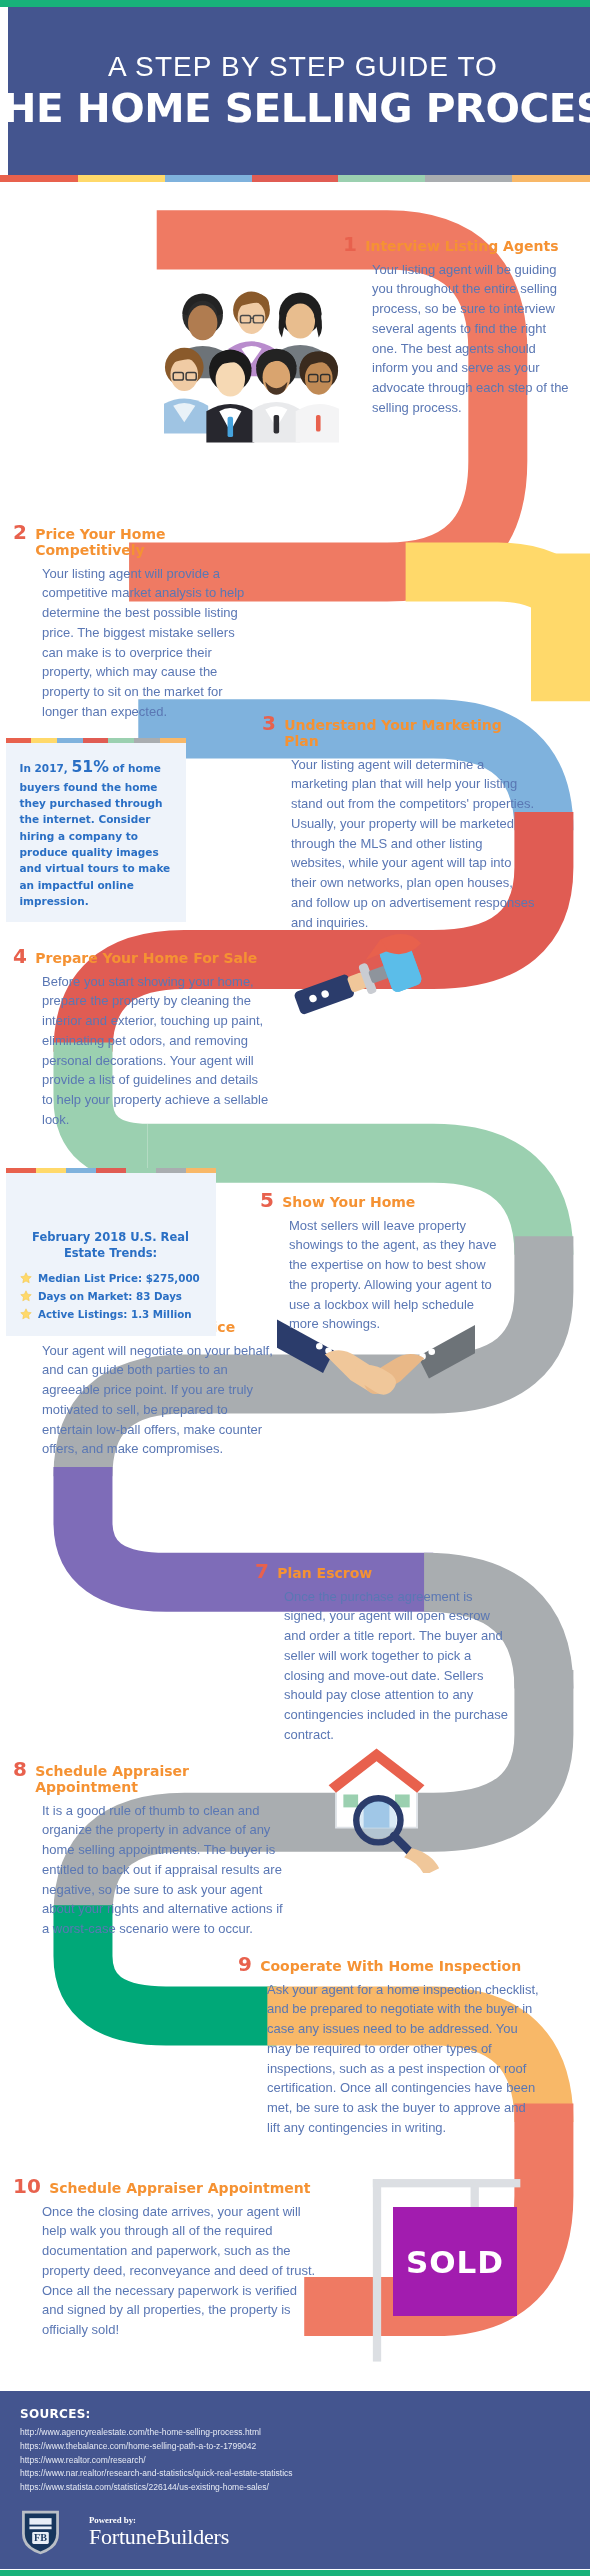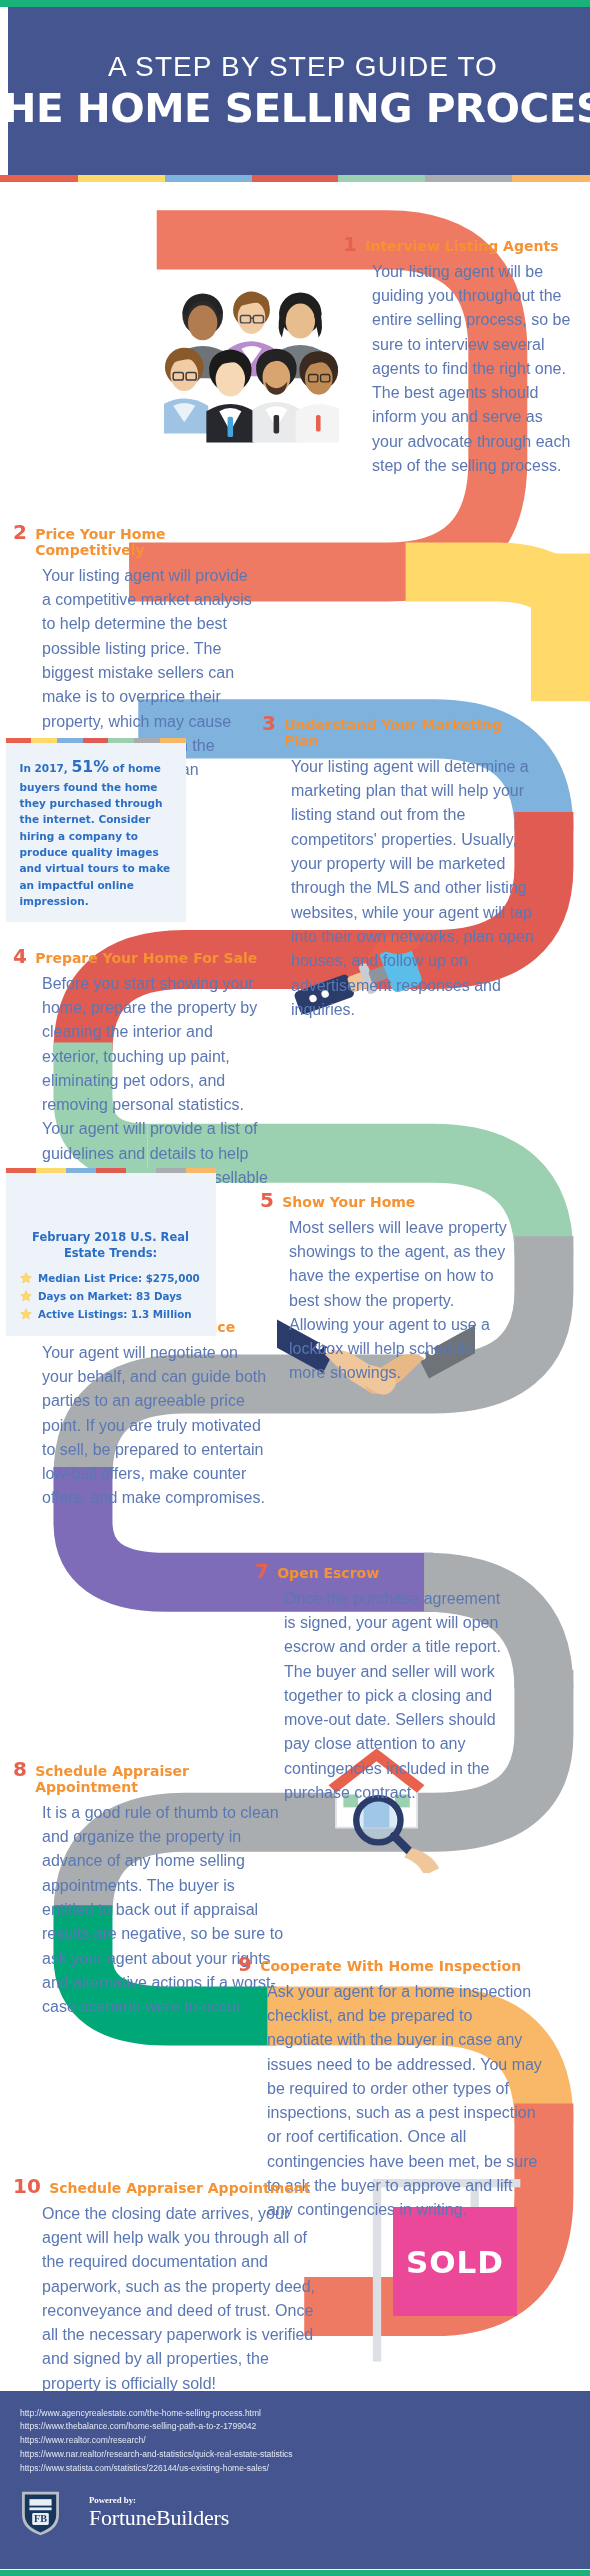--- a/index.html
+++ b/index.html
@@ -90,7 +90,7 @@
     line-height: 1.15;
   }
   .step-body {
-    font-size: 16px;
+    font-size: 13px;
     line-height: 1.52;
     color: #5a77b4;
     padding-left: 29px;

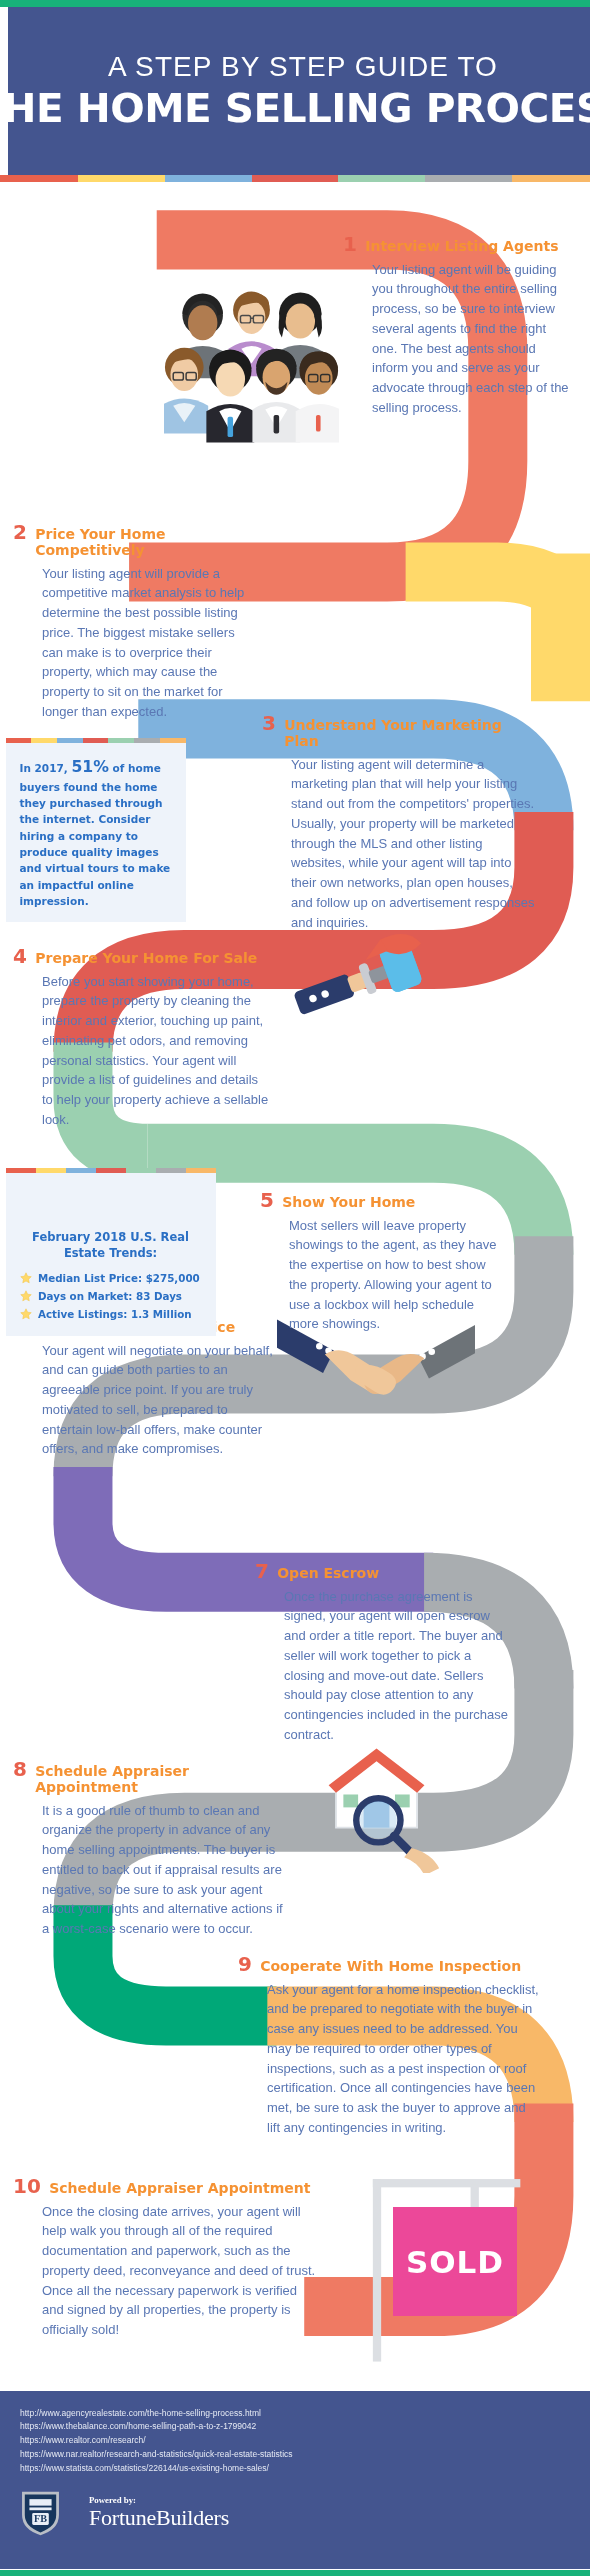--- a/index.html
+++ b/index.html
@@ -404,7 +404,7 @@
       <span class="step-num">4</span>
       <span class="step-title">Prepare Your Home For Sale</span>
     </div>
-    <div class="step-body">Before you start showing your home, prepare the property by cleaning the interior and exterior, touching up paint, eliminating pet odors, and removing personal statistics. Your agent will provide a list of guidelines and details to help your property achieve a sellable look.</div>
+    <div class="step-body">Before you start showing your home, prepare the property by cleaning the interior and exterior, touching up paint, eliminating pet odors, and removing personal decorations. Your agent will provide a list of guidelines and details to help your property achieve a sellable look.</div>
   </div>
 
   <div class="step" style="left:260px; top:1190px; width:247px;">

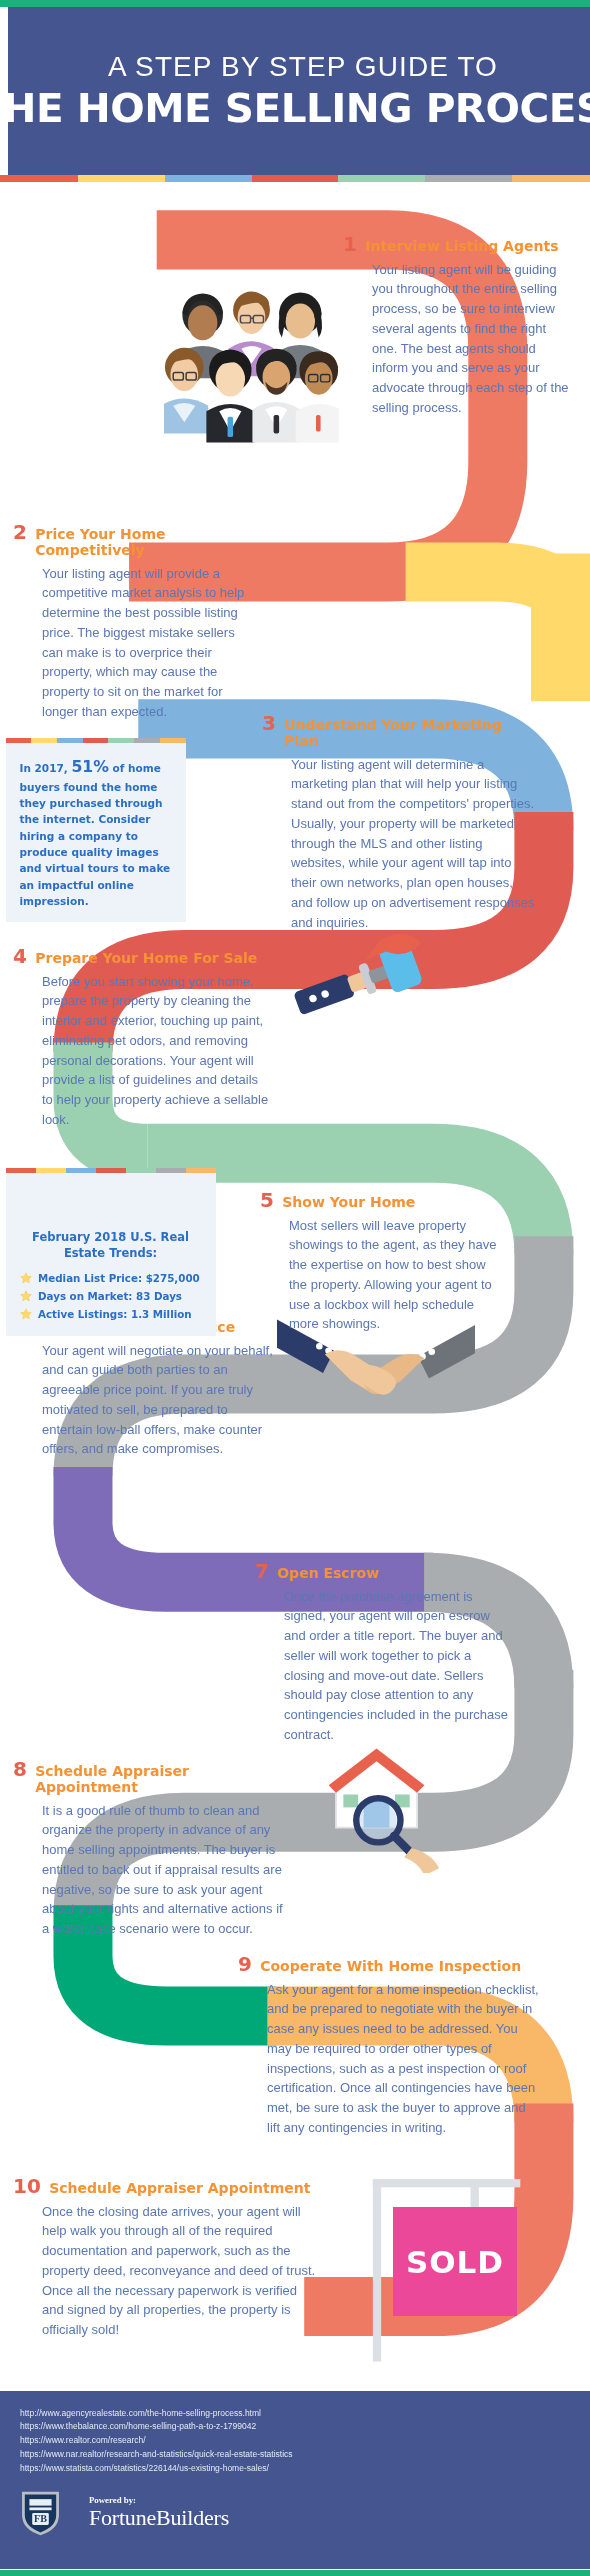--- a/index.html
+++ b/index.html
@@ -426,7 +426,7 @@
   <div class="step" style="left:255px; top:1561px; width:255px;">
     <div class="step-head">
       <span class="step-num">7</span>
-      <span class="step-title">Open Escrow</span>
+      <span class="step-title">Plan Escrow</span>
     </div>
     <div class="step-body">Once the purchase agreement is signed, your agent will open escrow and order a title report. The buyer and seller will work together to pick a closing and move-out date. Sellers should pay close attention to any contingencies included in the purchase contract.</div>
   </div>

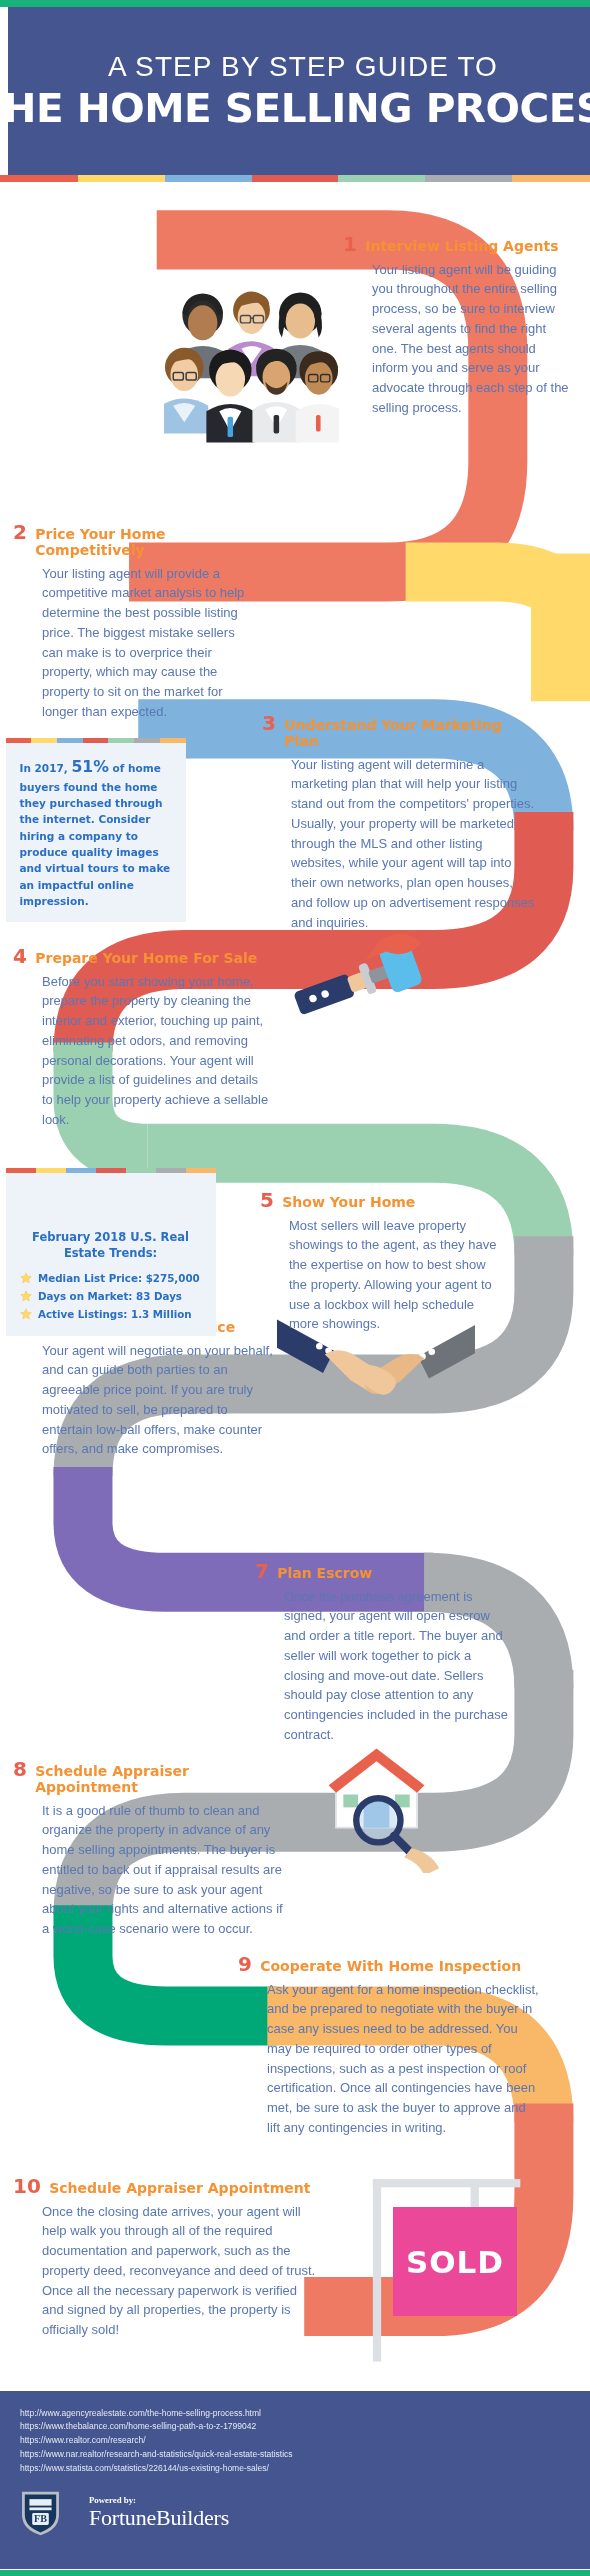--- a/index.html
+++ b/index.html
@@ -151,7 +151,7 @@
   .sold-sign { position: absolute; }
   .sold-box {
     position: absolute;
-    background: #ec4899;
+    background: #a21caf;
     display: flex; align-items: center; justify-content: center;
   }
   .sold-text {

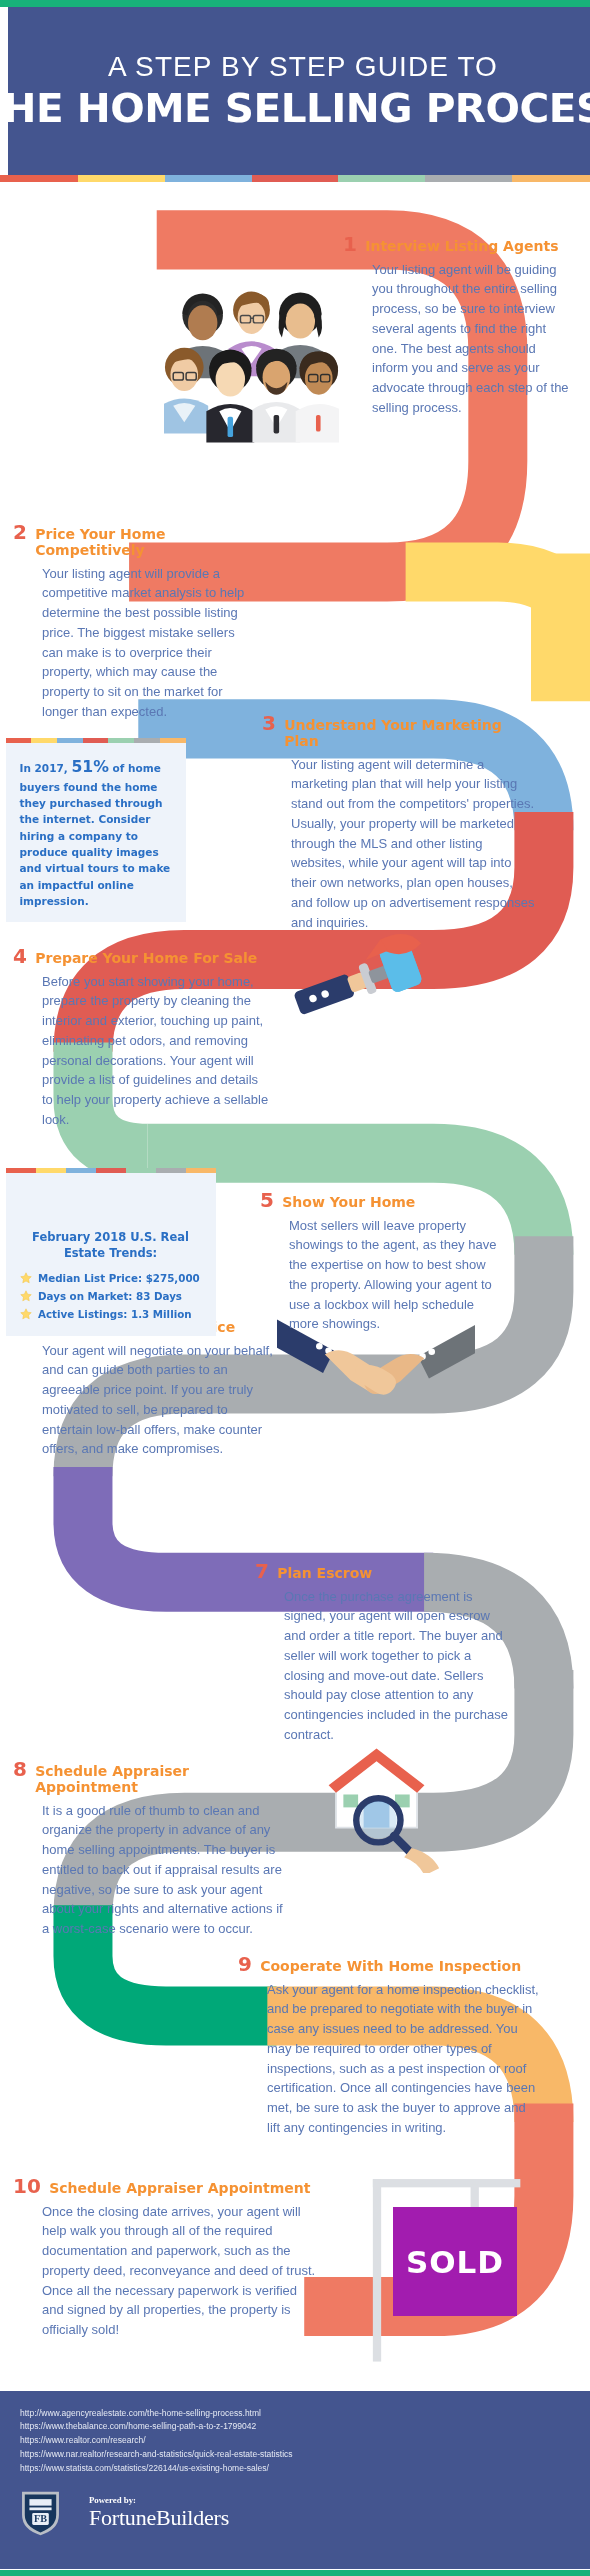--- a/index.html
+++ b/index.html
@@ -506,6 +506,7 @@
   </div>
 
   <div class="footer">
+    <div class="sources-label">SOURCES:</div>
     <ul class="sources-list">
       <li>http://www.agencyrealestate.com/the-home-selling-process.html</li>
       <li>https://www.thebalance.com/home-selling-path-a-to-z-1799042</li>

